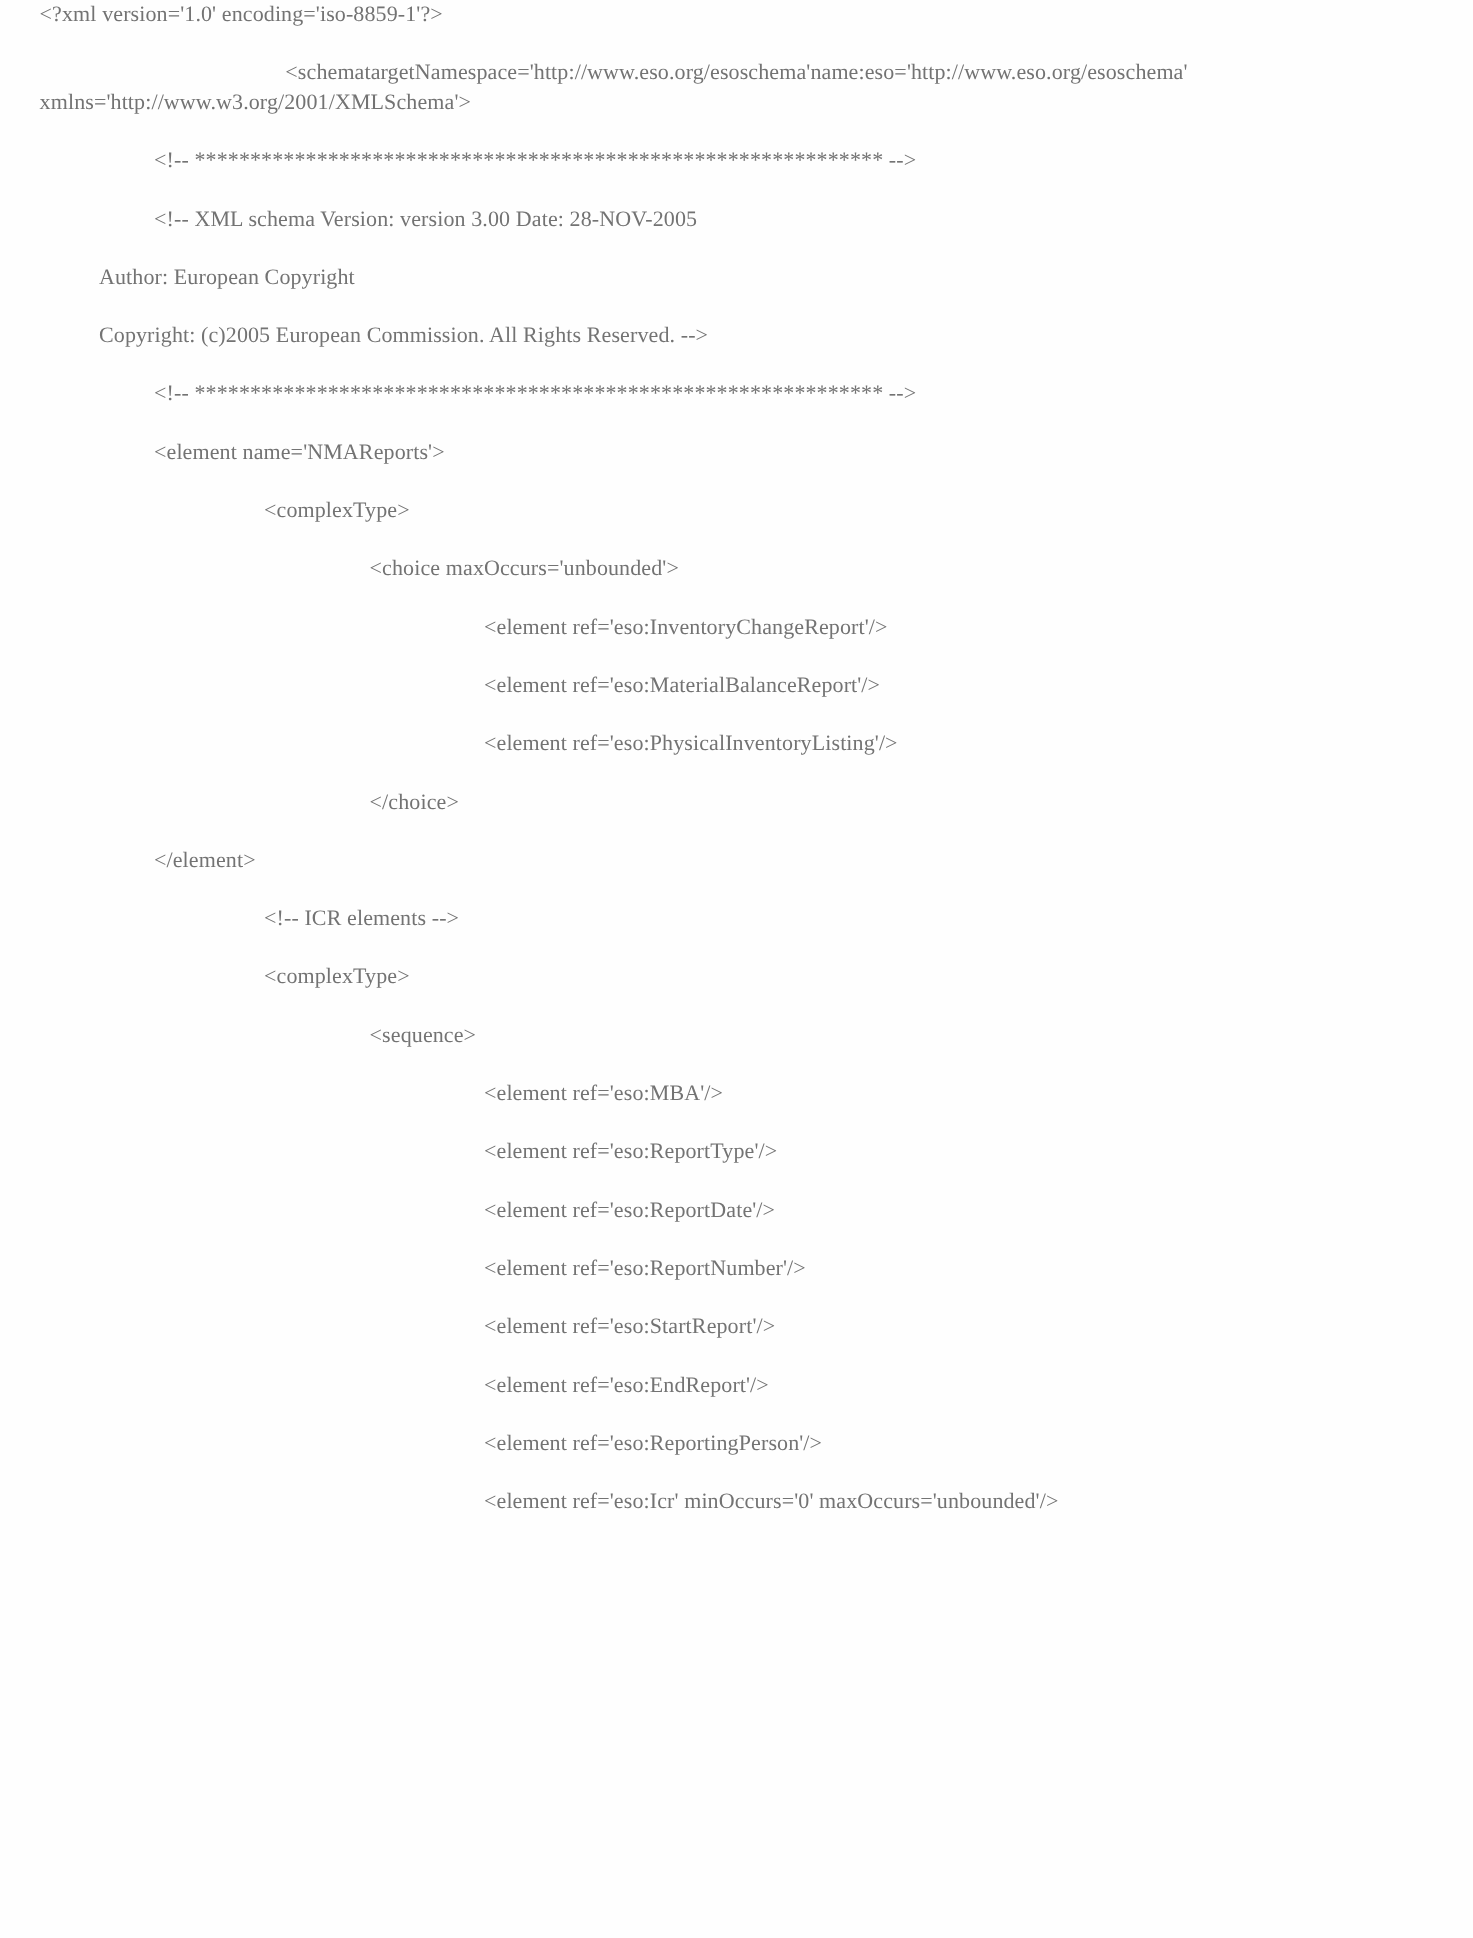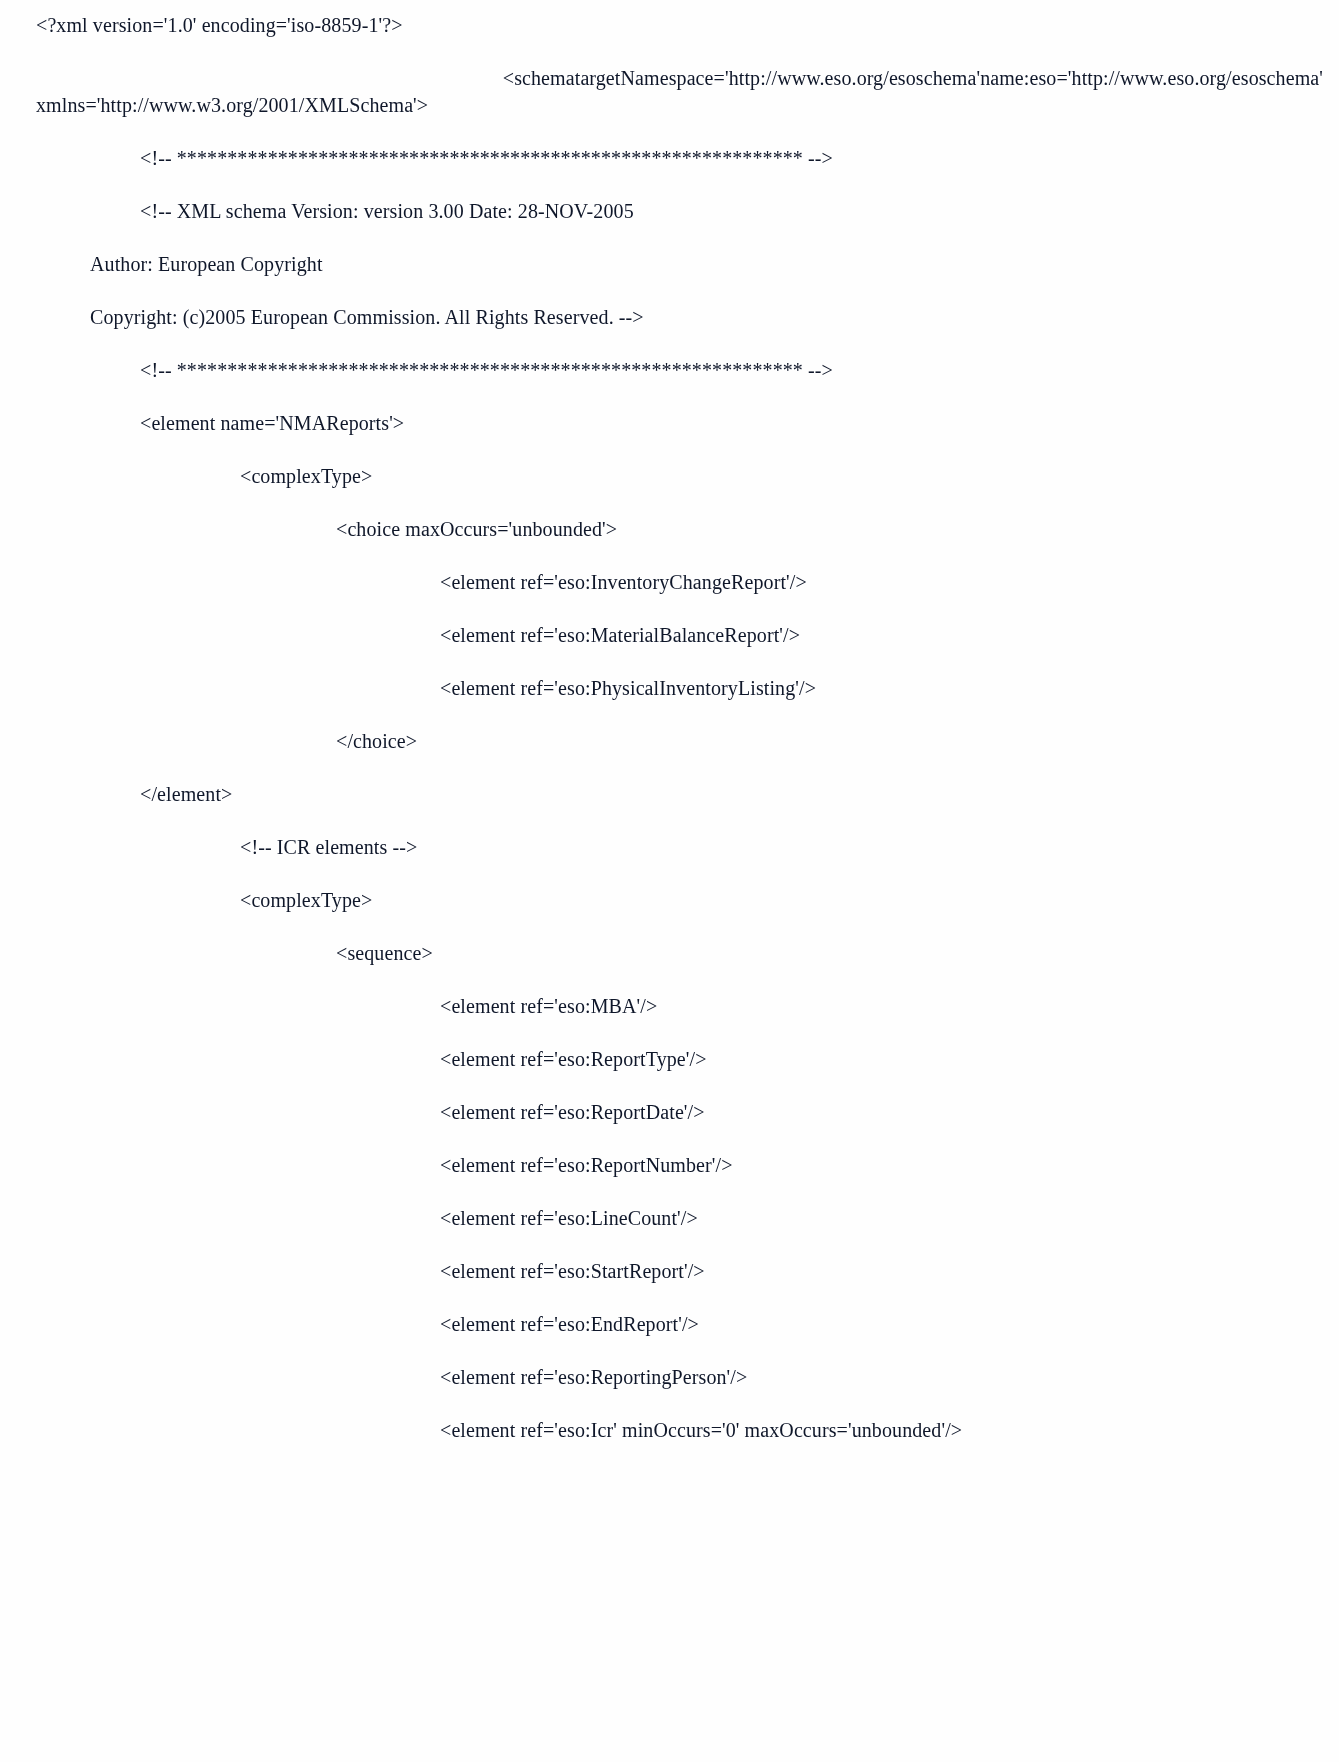--- a/index.html
+++ b/index.html
@@ -12,11 +12,11 @@
     width: 1339px;
     height: 1762px;
     background: #fefefe;
-    color: #0f172a;
+    color: #737373;
     font-family: "Liberation Serif", serif;
     font-size: 20px;
     box-sizing: border-box;
-    padding-top: 12px;
+    padding-top: 0;
     overflow: hidden;
   }
   .code-document {

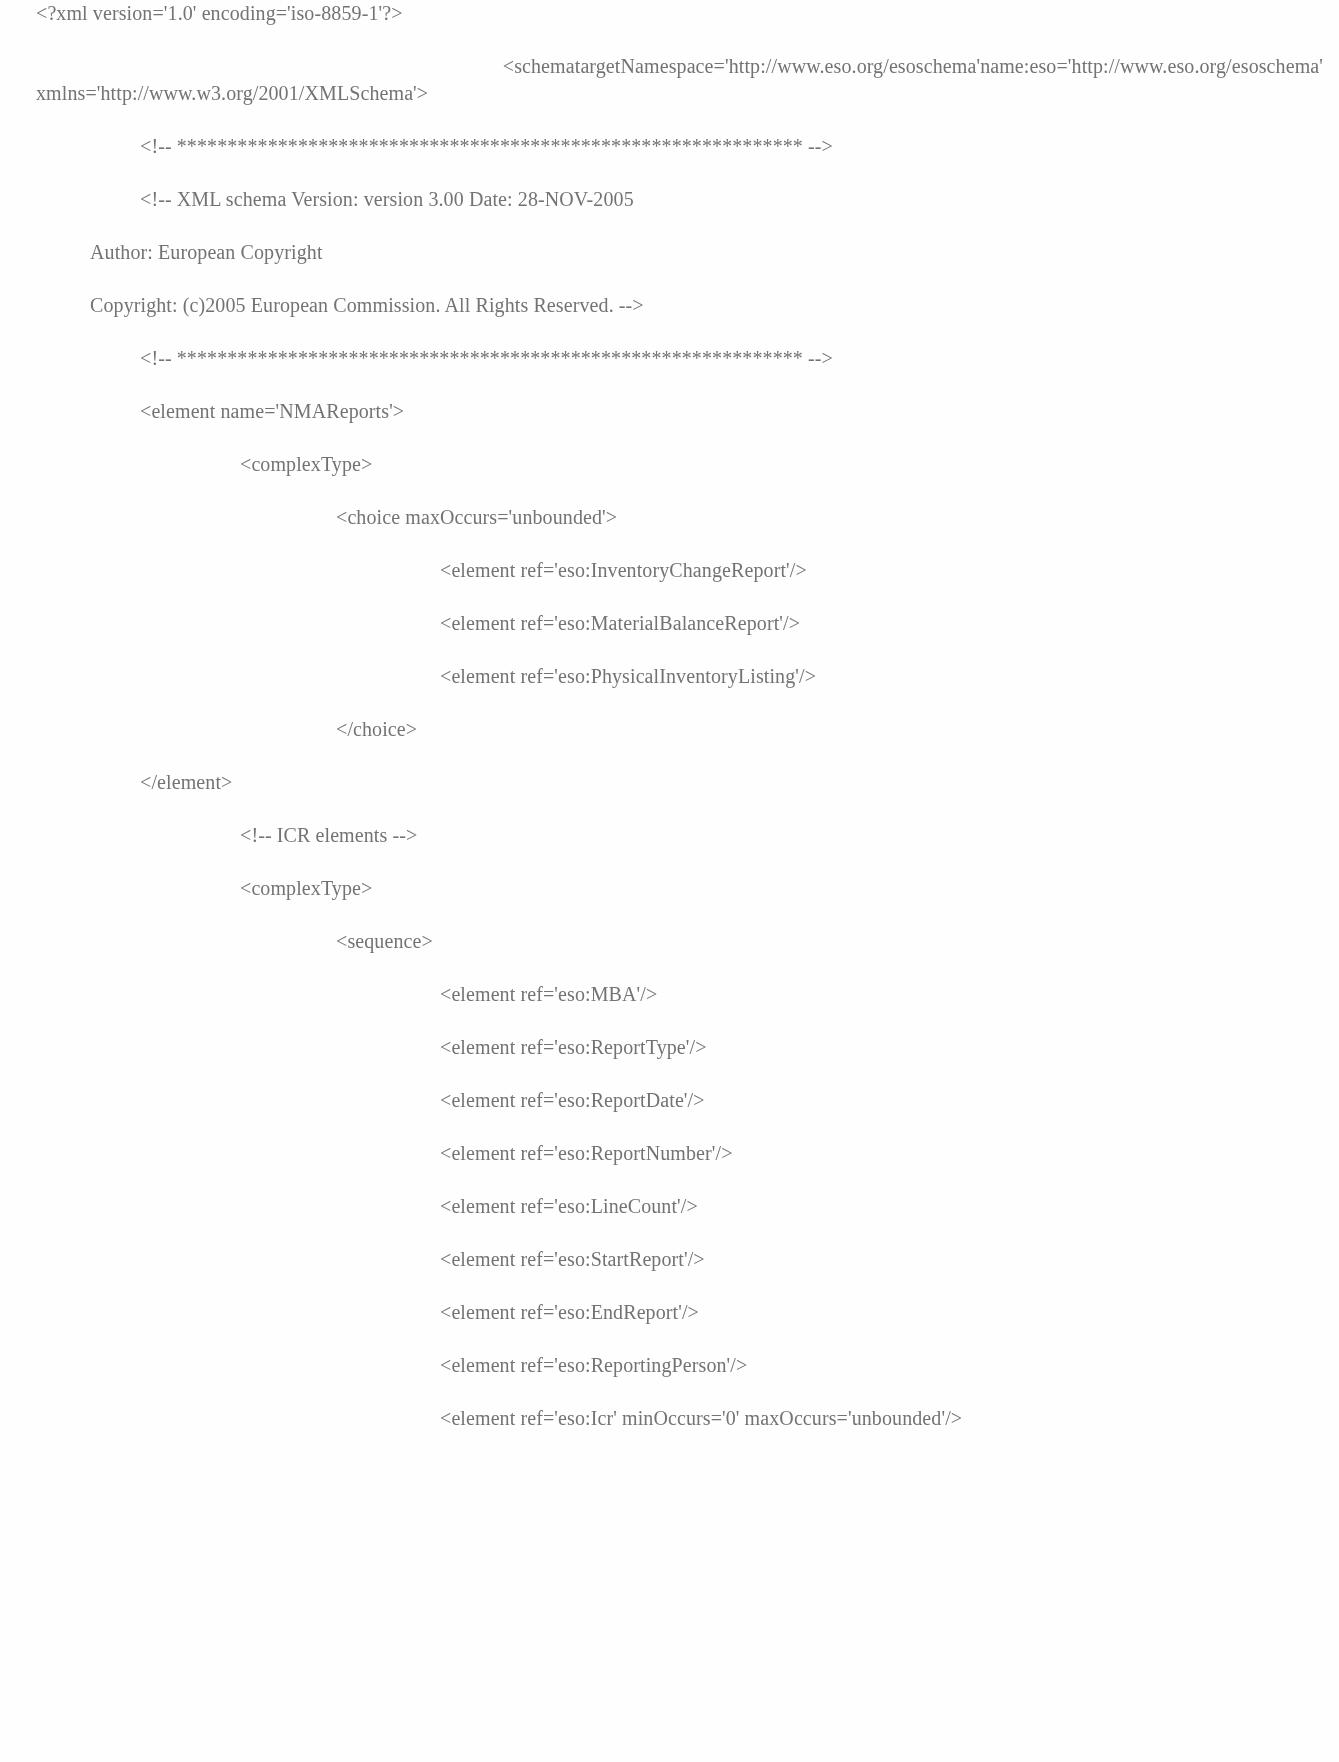--- a/index.html
+++ b/index.html
@@ -33,8 +33,8 @@
   }
   .line.justified {
     display: flex;
-    justify-content: flex-end;
-    margin-right: 16px;
+    justify-content: center;
+    margin-right: 36px;
   }
   .indent-0 { margin-left: 36px; }
   .indent-1 { margin-left: 90px; }

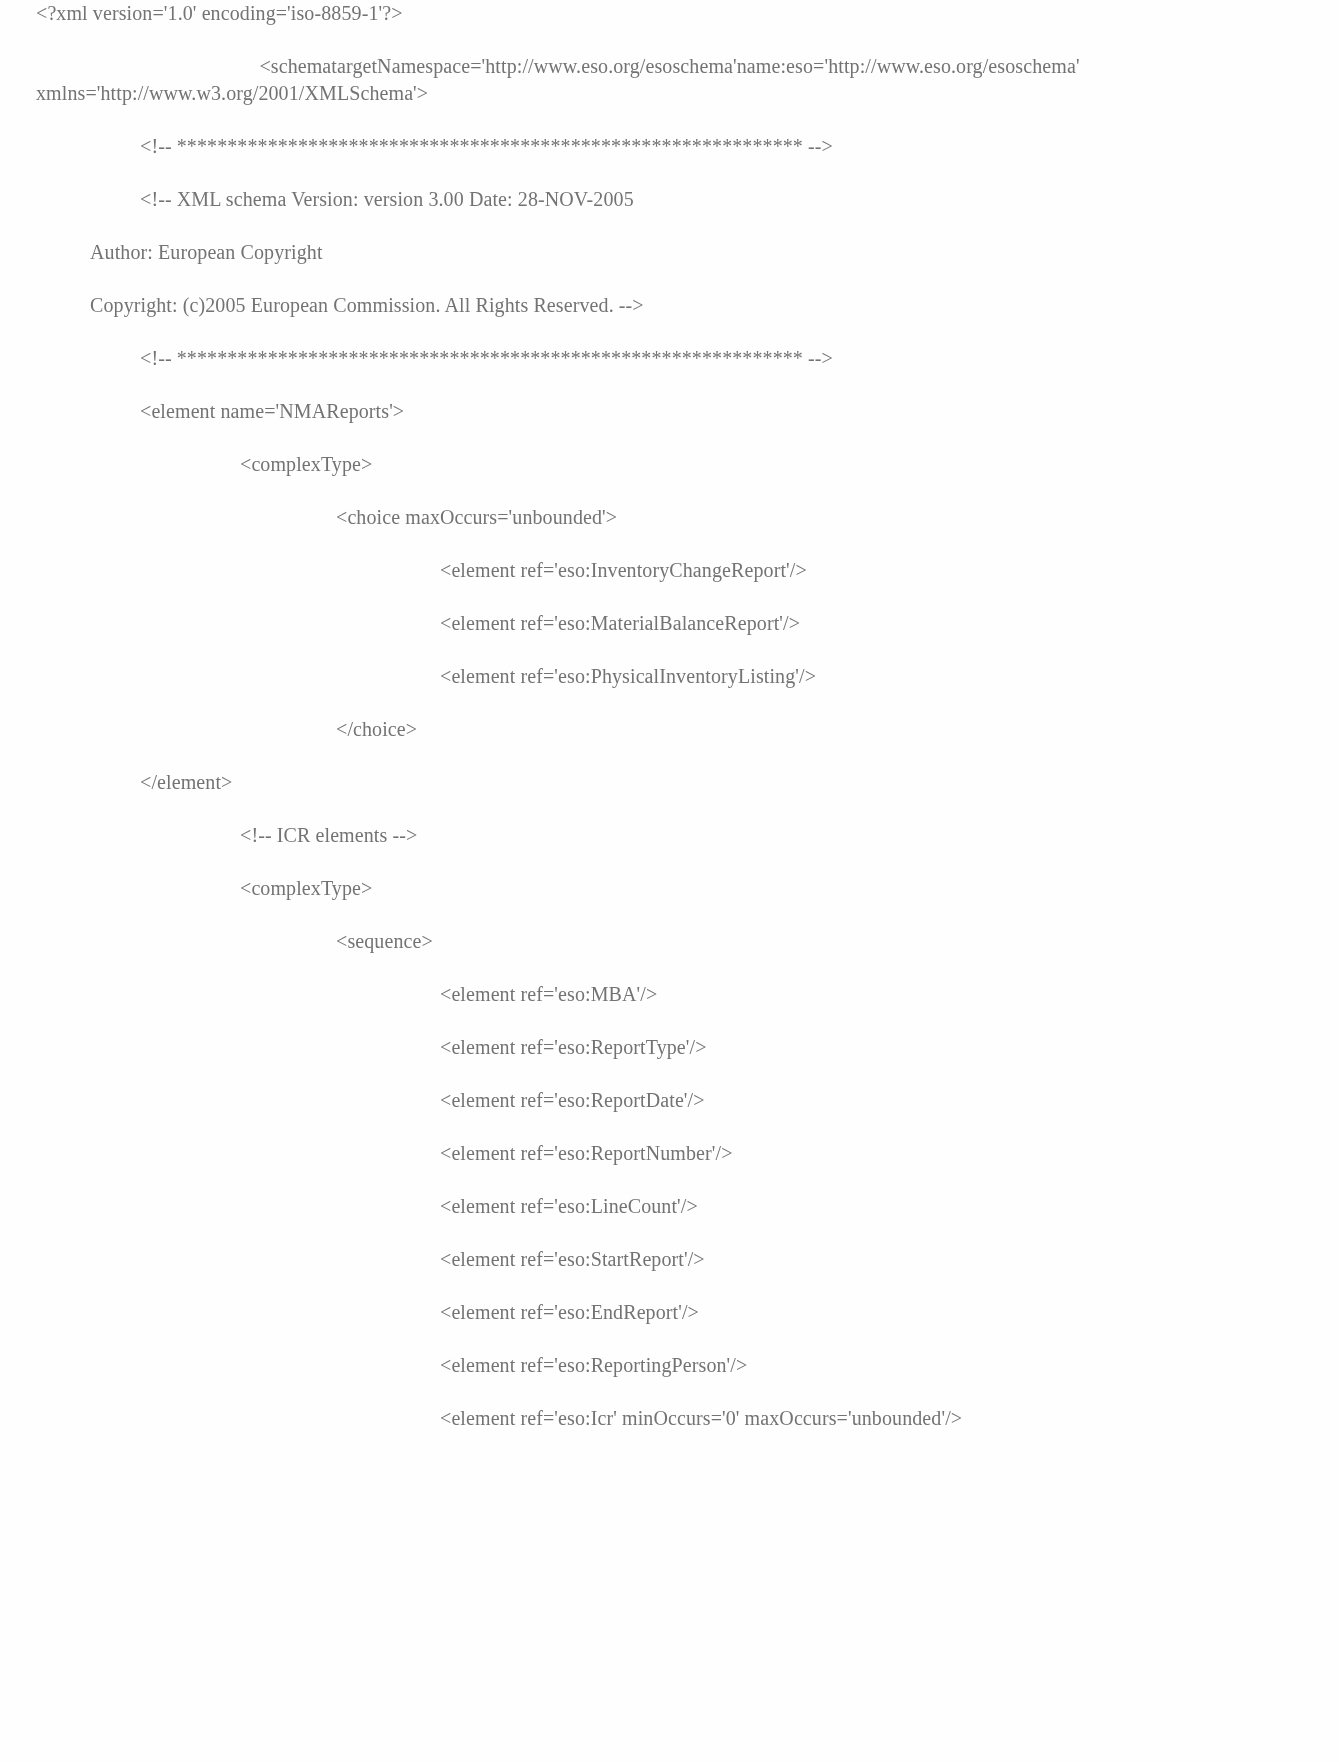--- a/index.html
+++ b/index.html
@@ -71,7 +71,6 @@
       <div class="line indent-5">&lt;element ref='eso:ReportType'/&gt;</div>
       <div class="line indent-5">&lt;element ref='eso:ReportDate'/&gt;</div>
       <div class="line indent-5">&lt;element ref='eso:ReportNumber'/&gt;</div>
-      <div class="line indent-5">&lt;element ref='eso:LineCount'/&gt;</div>
       <div class="line indent-5">&lt;element ref='eso:StartReport'/&gt;</div>
       <div class="line indent-5">&lt;element ref='eso:EndReport'/&gt;</div>
       <div class="line indent-5">&lt;element ref='eso:ReportingPerson'/&gt;</div>

